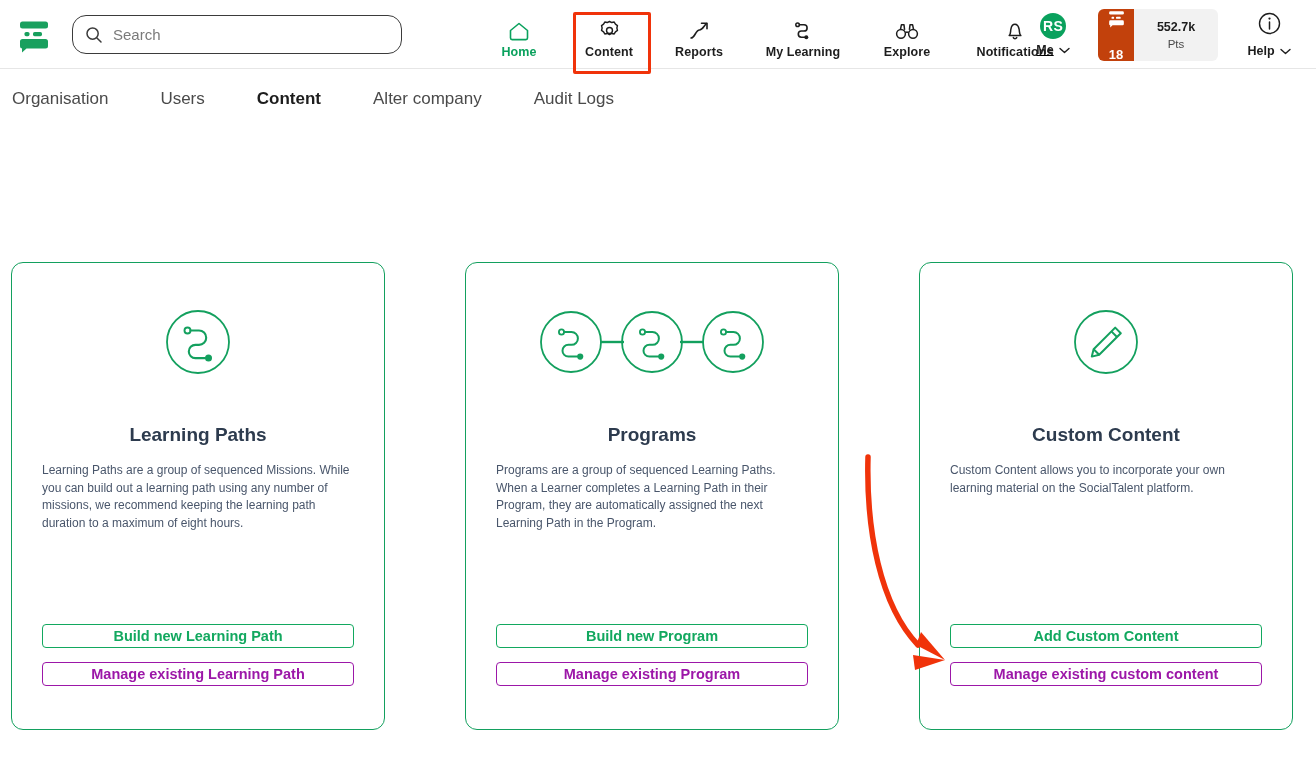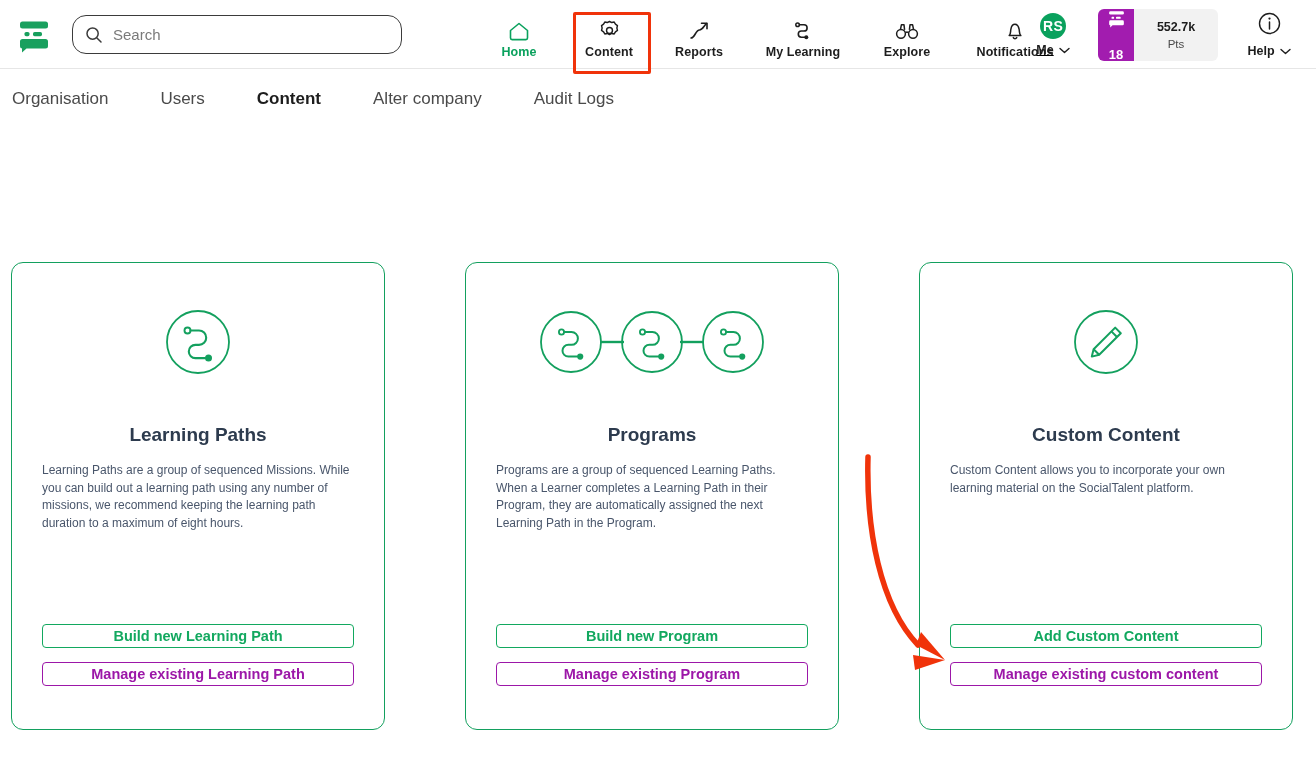--- a/index.html
+++ b/index.html
@@ -59,7 +59,7 @@
 
   .points-badge { display:flex; align-items:stretch; height:52px; margin:0 14px 0 8px; }
   .pb-left {
-    width:36px; background:#a21caf; border-radius:6px 0 0 6px;
+    width:36px; background:#c2410c; border-radius:6px 0 0 6px;
     display:flex; flex-direction:column; align-items:center; justify-content:center; gap:15px;
     color:#fff;
   }

